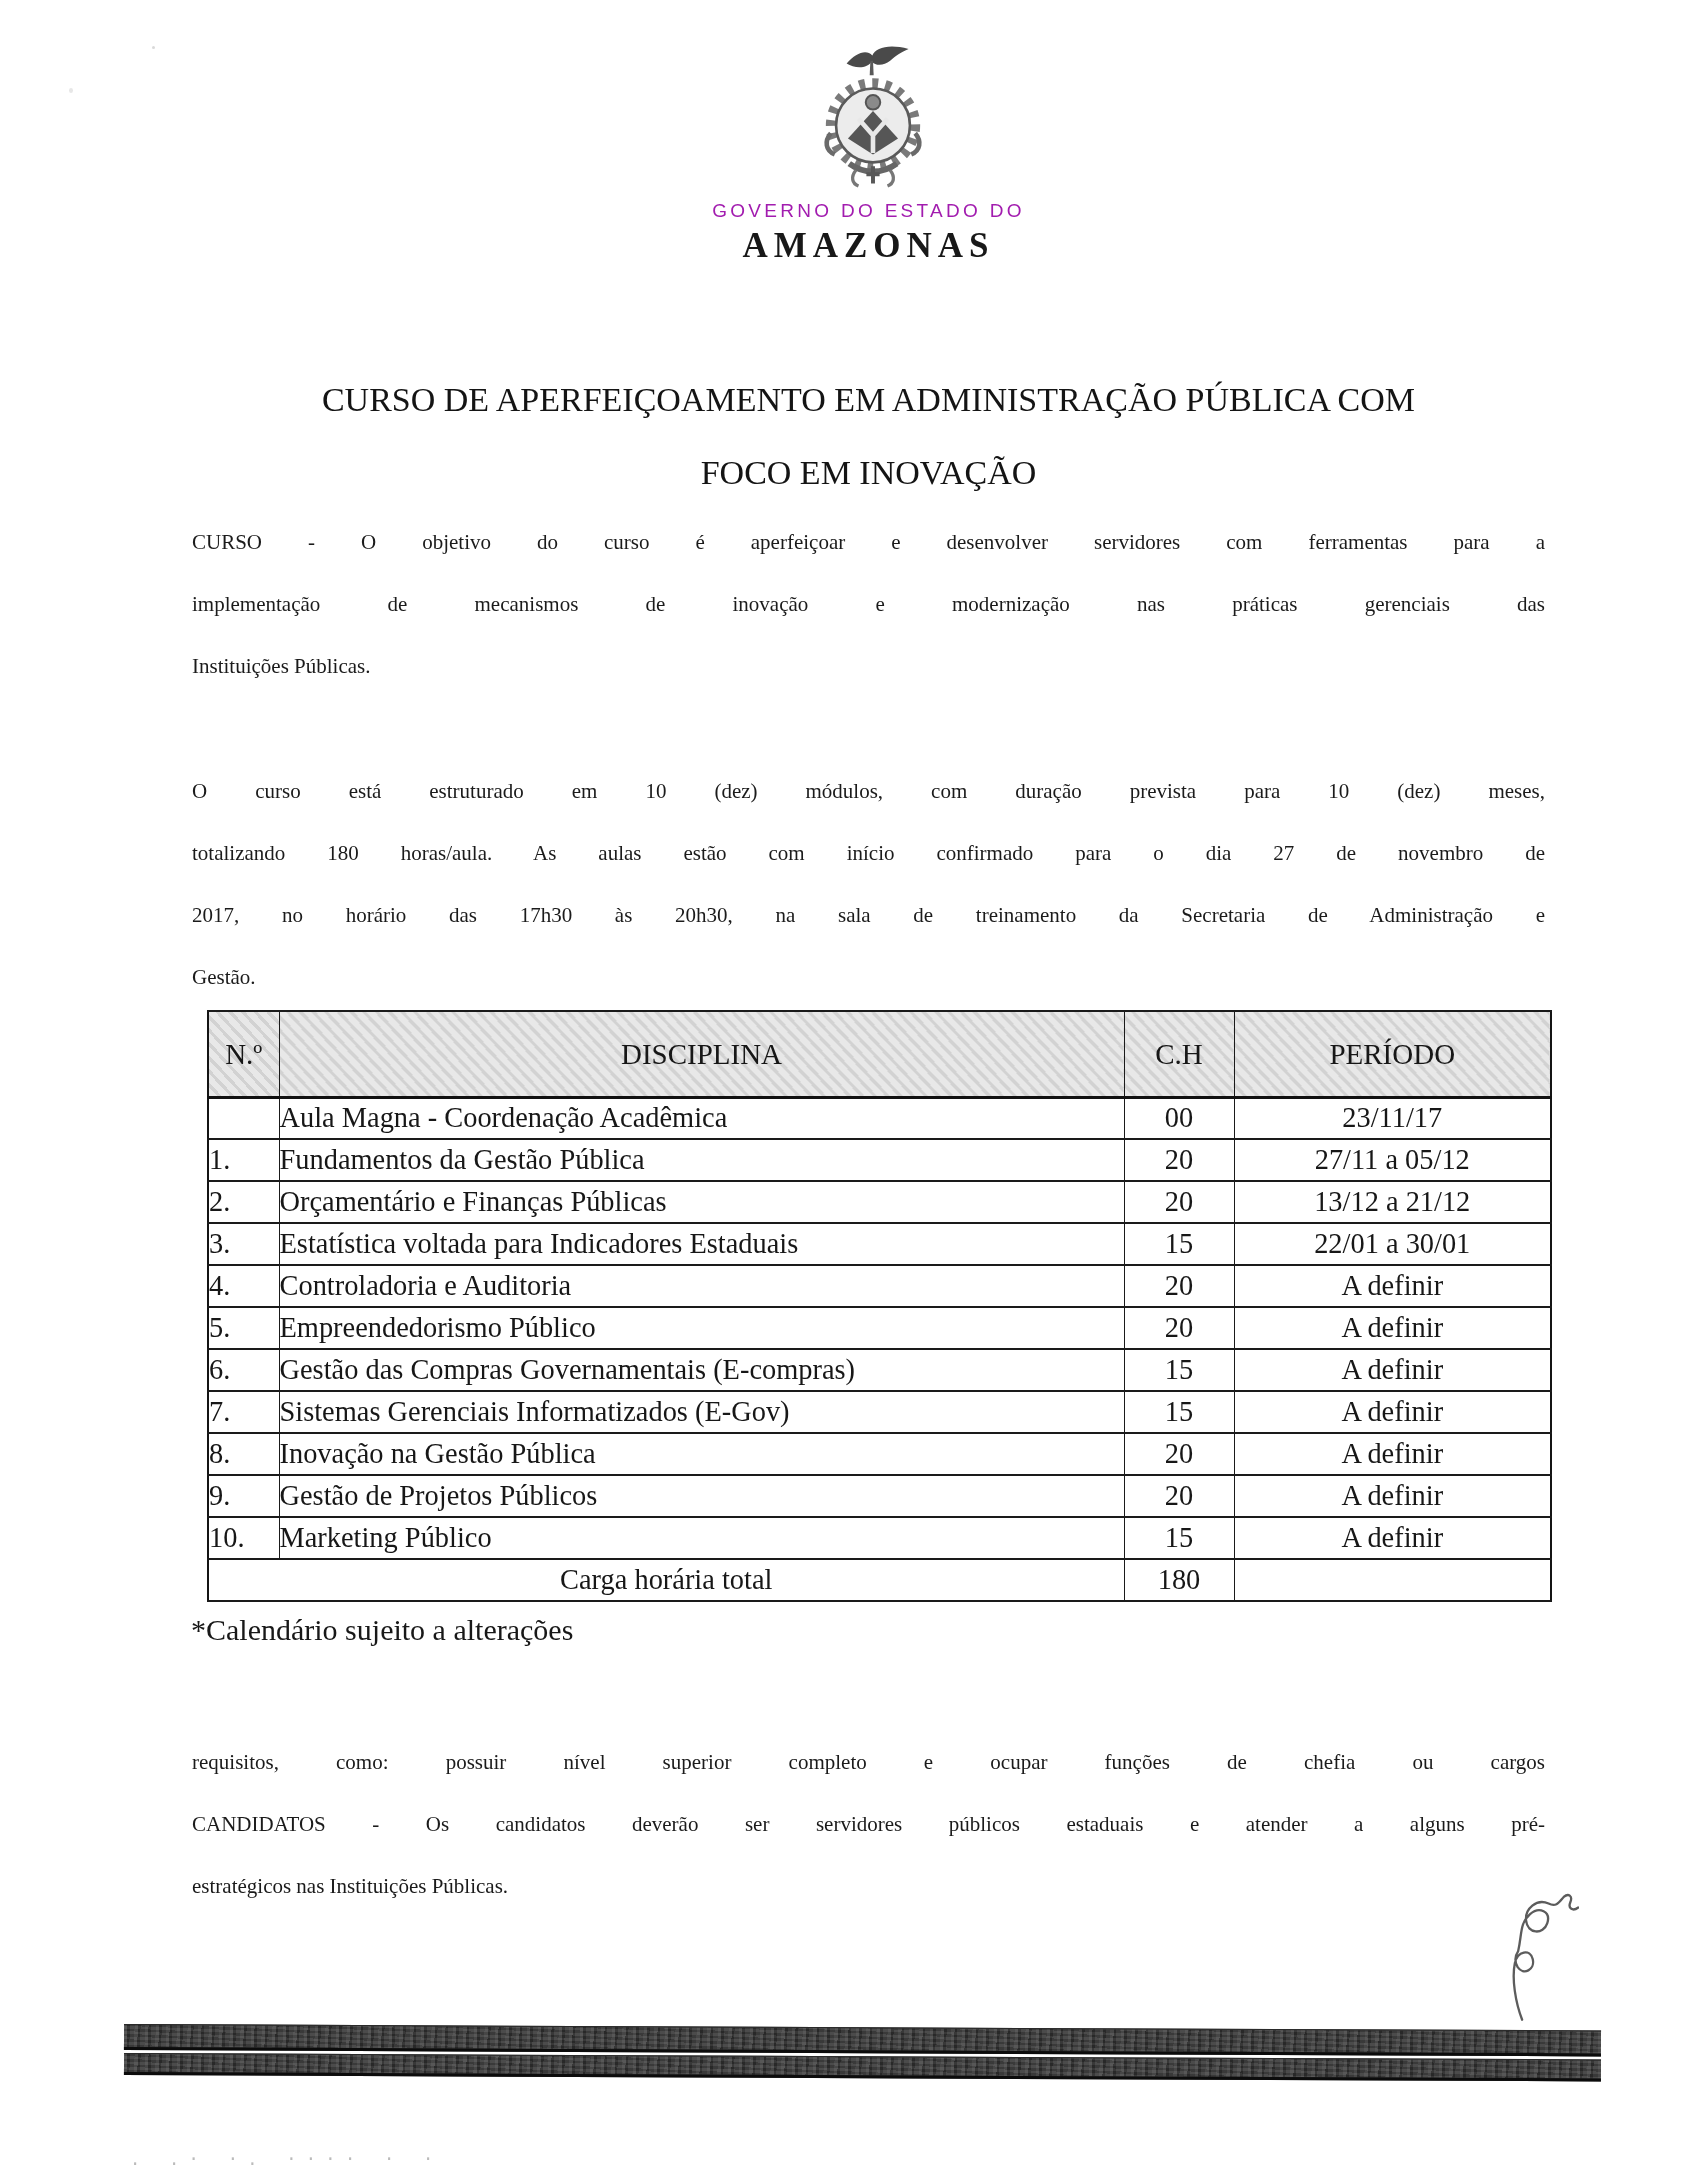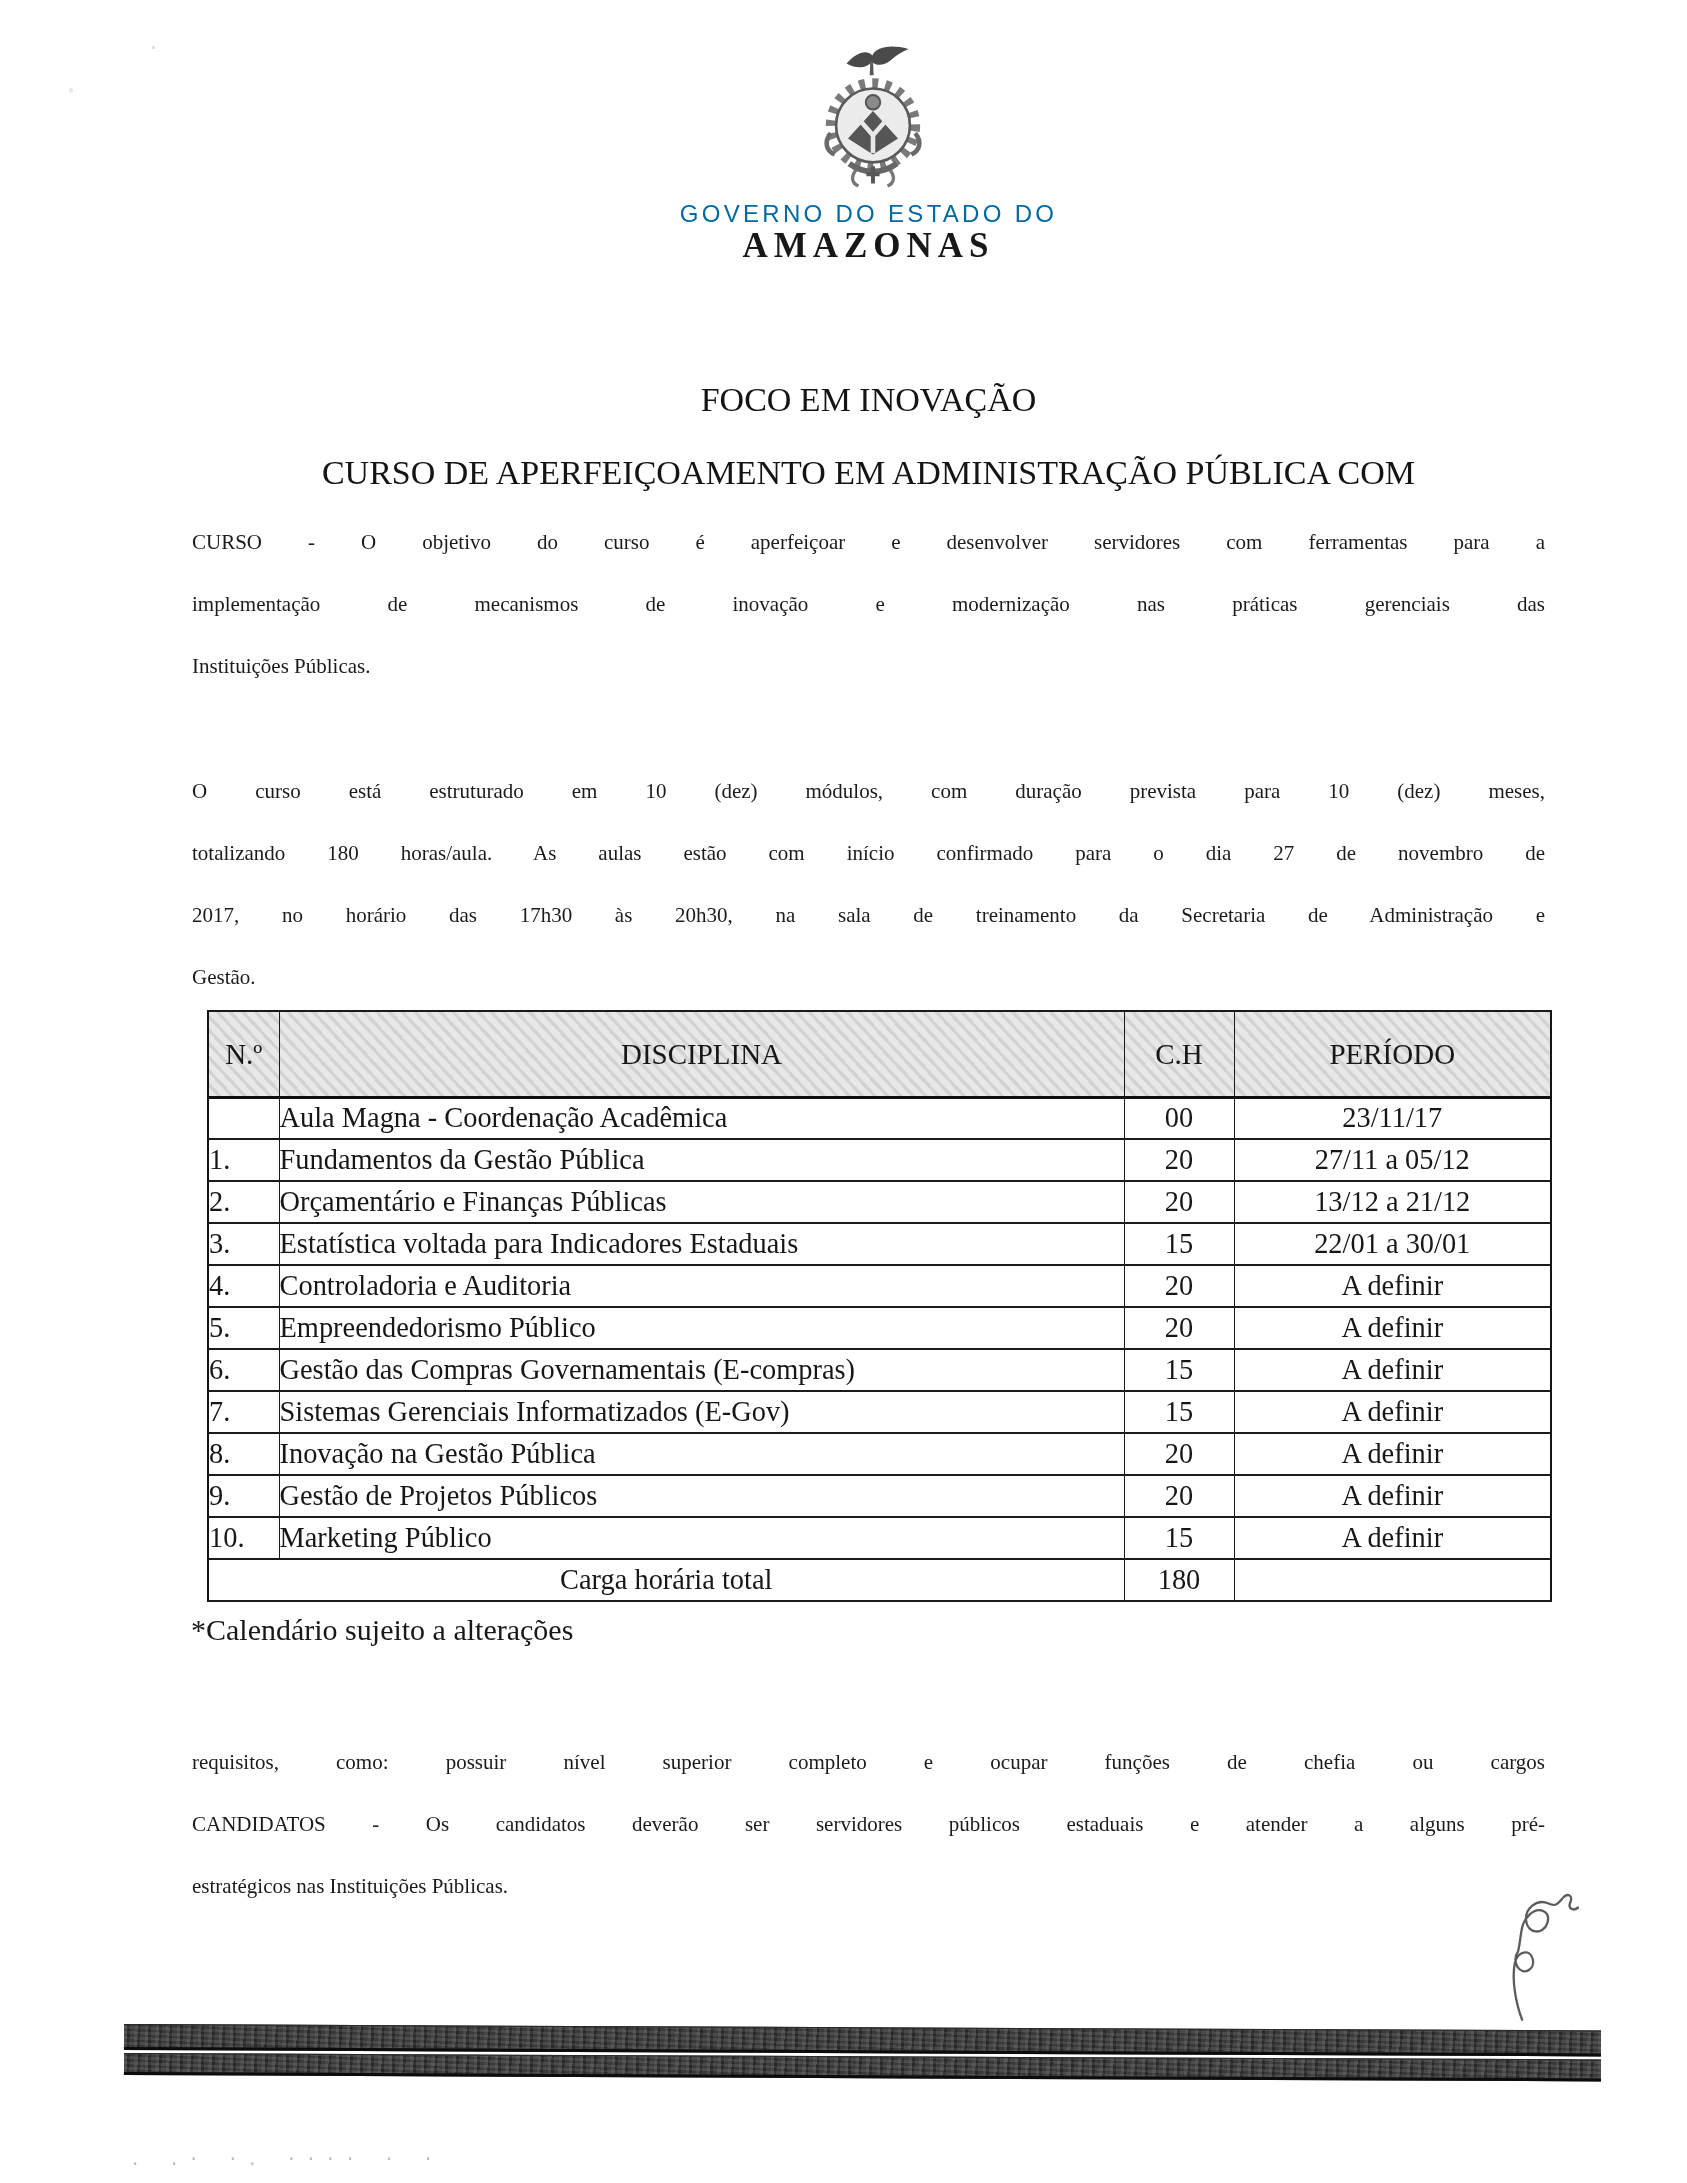--- a/index.html
+++ b/index.html
@@ -17,7 +17,7 @@
     position:absolute;left:192px;top:200px;width:1353px;
     text-align:center;
     font-family:"Liberation Sans", sans-serif;
-    font-size:24px;letter-spacing:3.3px;color:#0369a1;font-weight:400;
+    font-size:19px;letter-spacing:3.3px;color:#a21caf;font-weight:400;
   }
   .org2{
     position:absolute;left:192px;top:226px;width:1353px;

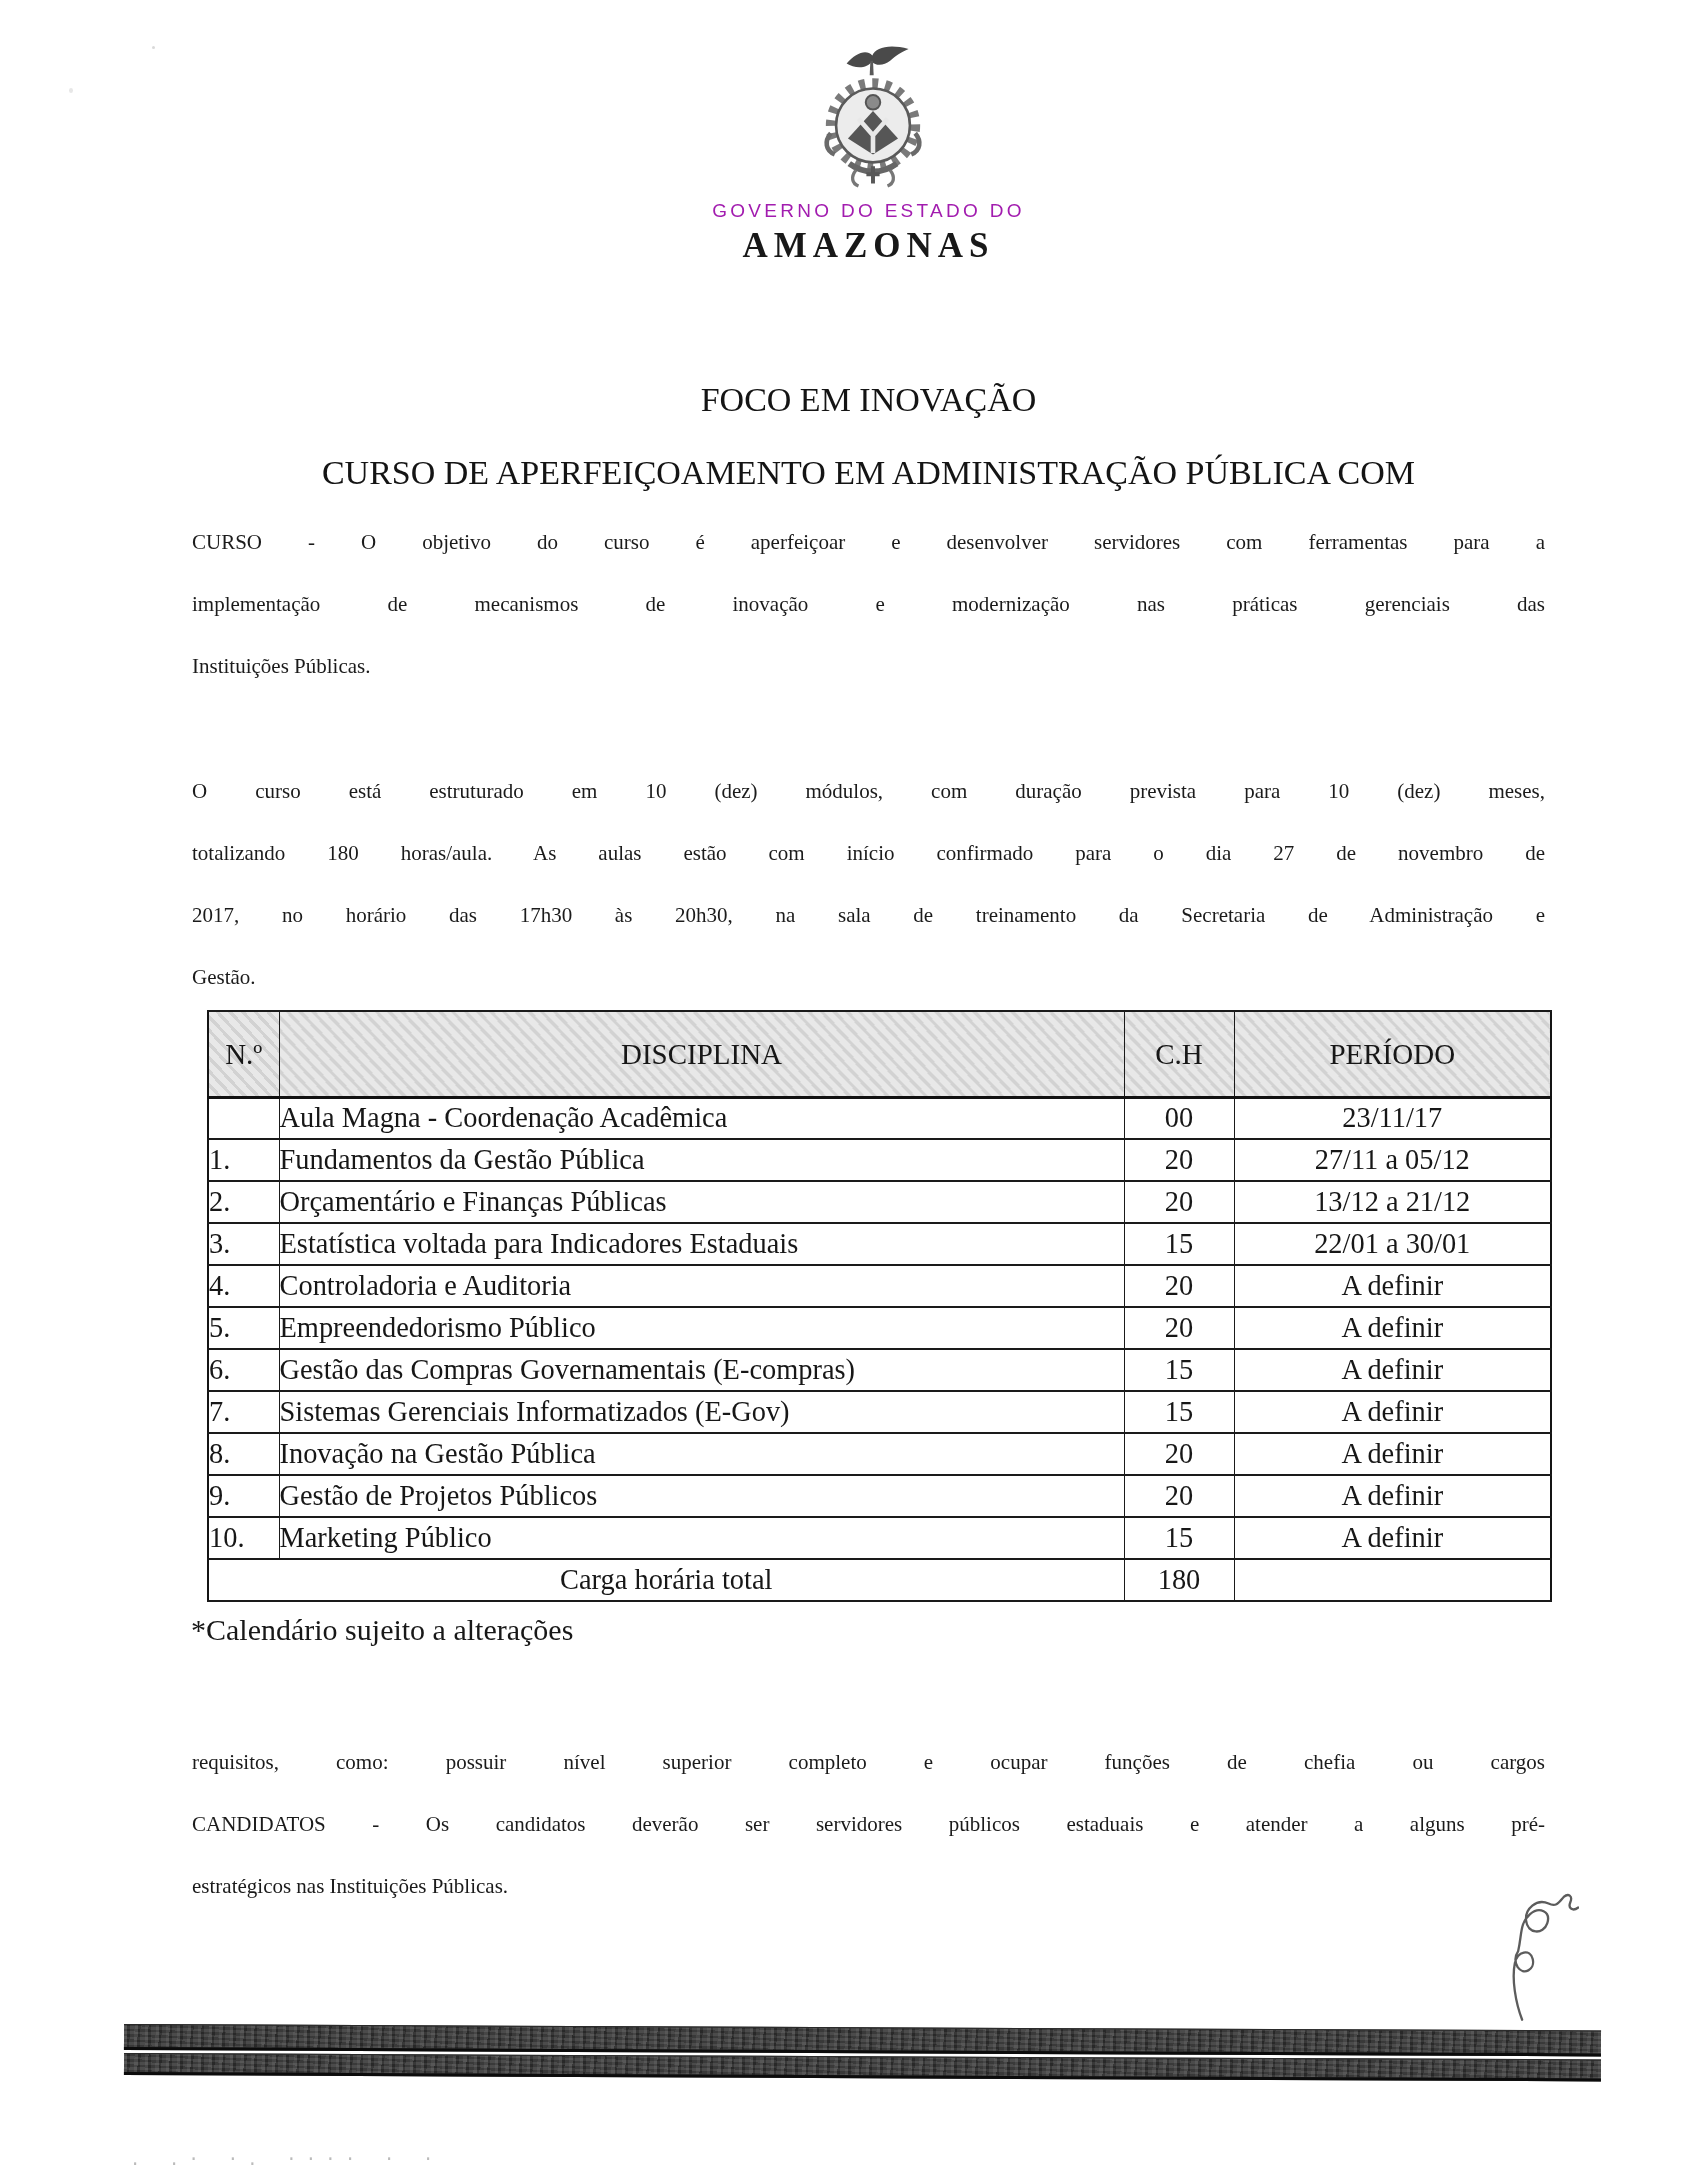--- a/index.html
+++ b/index.html
@@ -126,8 +126,8 @@
   <div class="org2">AMAZONAS</div>
 
   <div class="title">
+    <div>CURSO DE APERFEIÇOAMENTO EM ADMINISTRAÇÃO PÚBLICA COM</div>
     <div>FOCO EM INOVAÇÃO</div>
-    <div>CURSO DE APERFEIÇOAMENTO EM ADMINISTRAÇÃO PÚBLICA COM</div>
   </div>
 
   <div class="par par-curso">

